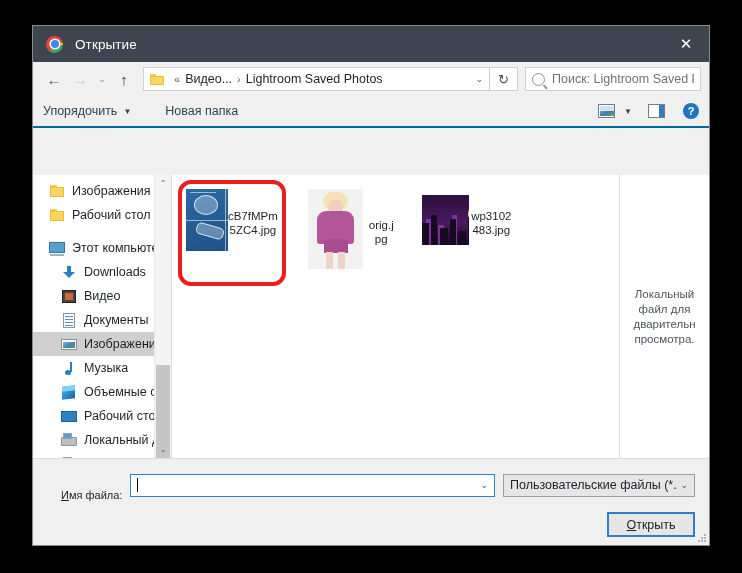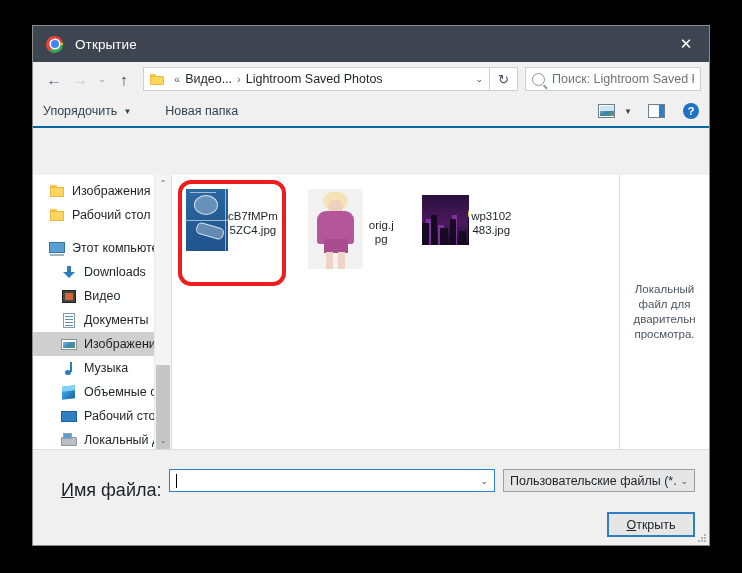--- a/index.html
+++ b/index.html
@@ -145,7 +145,7 @@
   
   .footer{flex:0 0 auto;background:#f0f0f0;border-top:1px solid #dcdcdc;padding:10px 14px 8px 14px;position:relative;}
   .row1{display:flex;align-items:center;gap:8px;}
-  .fn-label{font-size:18px;color:#1b2228;margin-left:14px;margin-top:20px;}
+  .fn-label{font-size:11px;color:#1b2228;margin-left:14px;margin-top:20px;}
   .fn-label u{text-decoration:underline;}
   .fn-input{flex:1 1 auto;height:23px;background:#fff;border:1px solid #2f7fc4;display:flex;align-items:center;
     padding:0 6px;box-sizing:border-box;min-width:0;}

